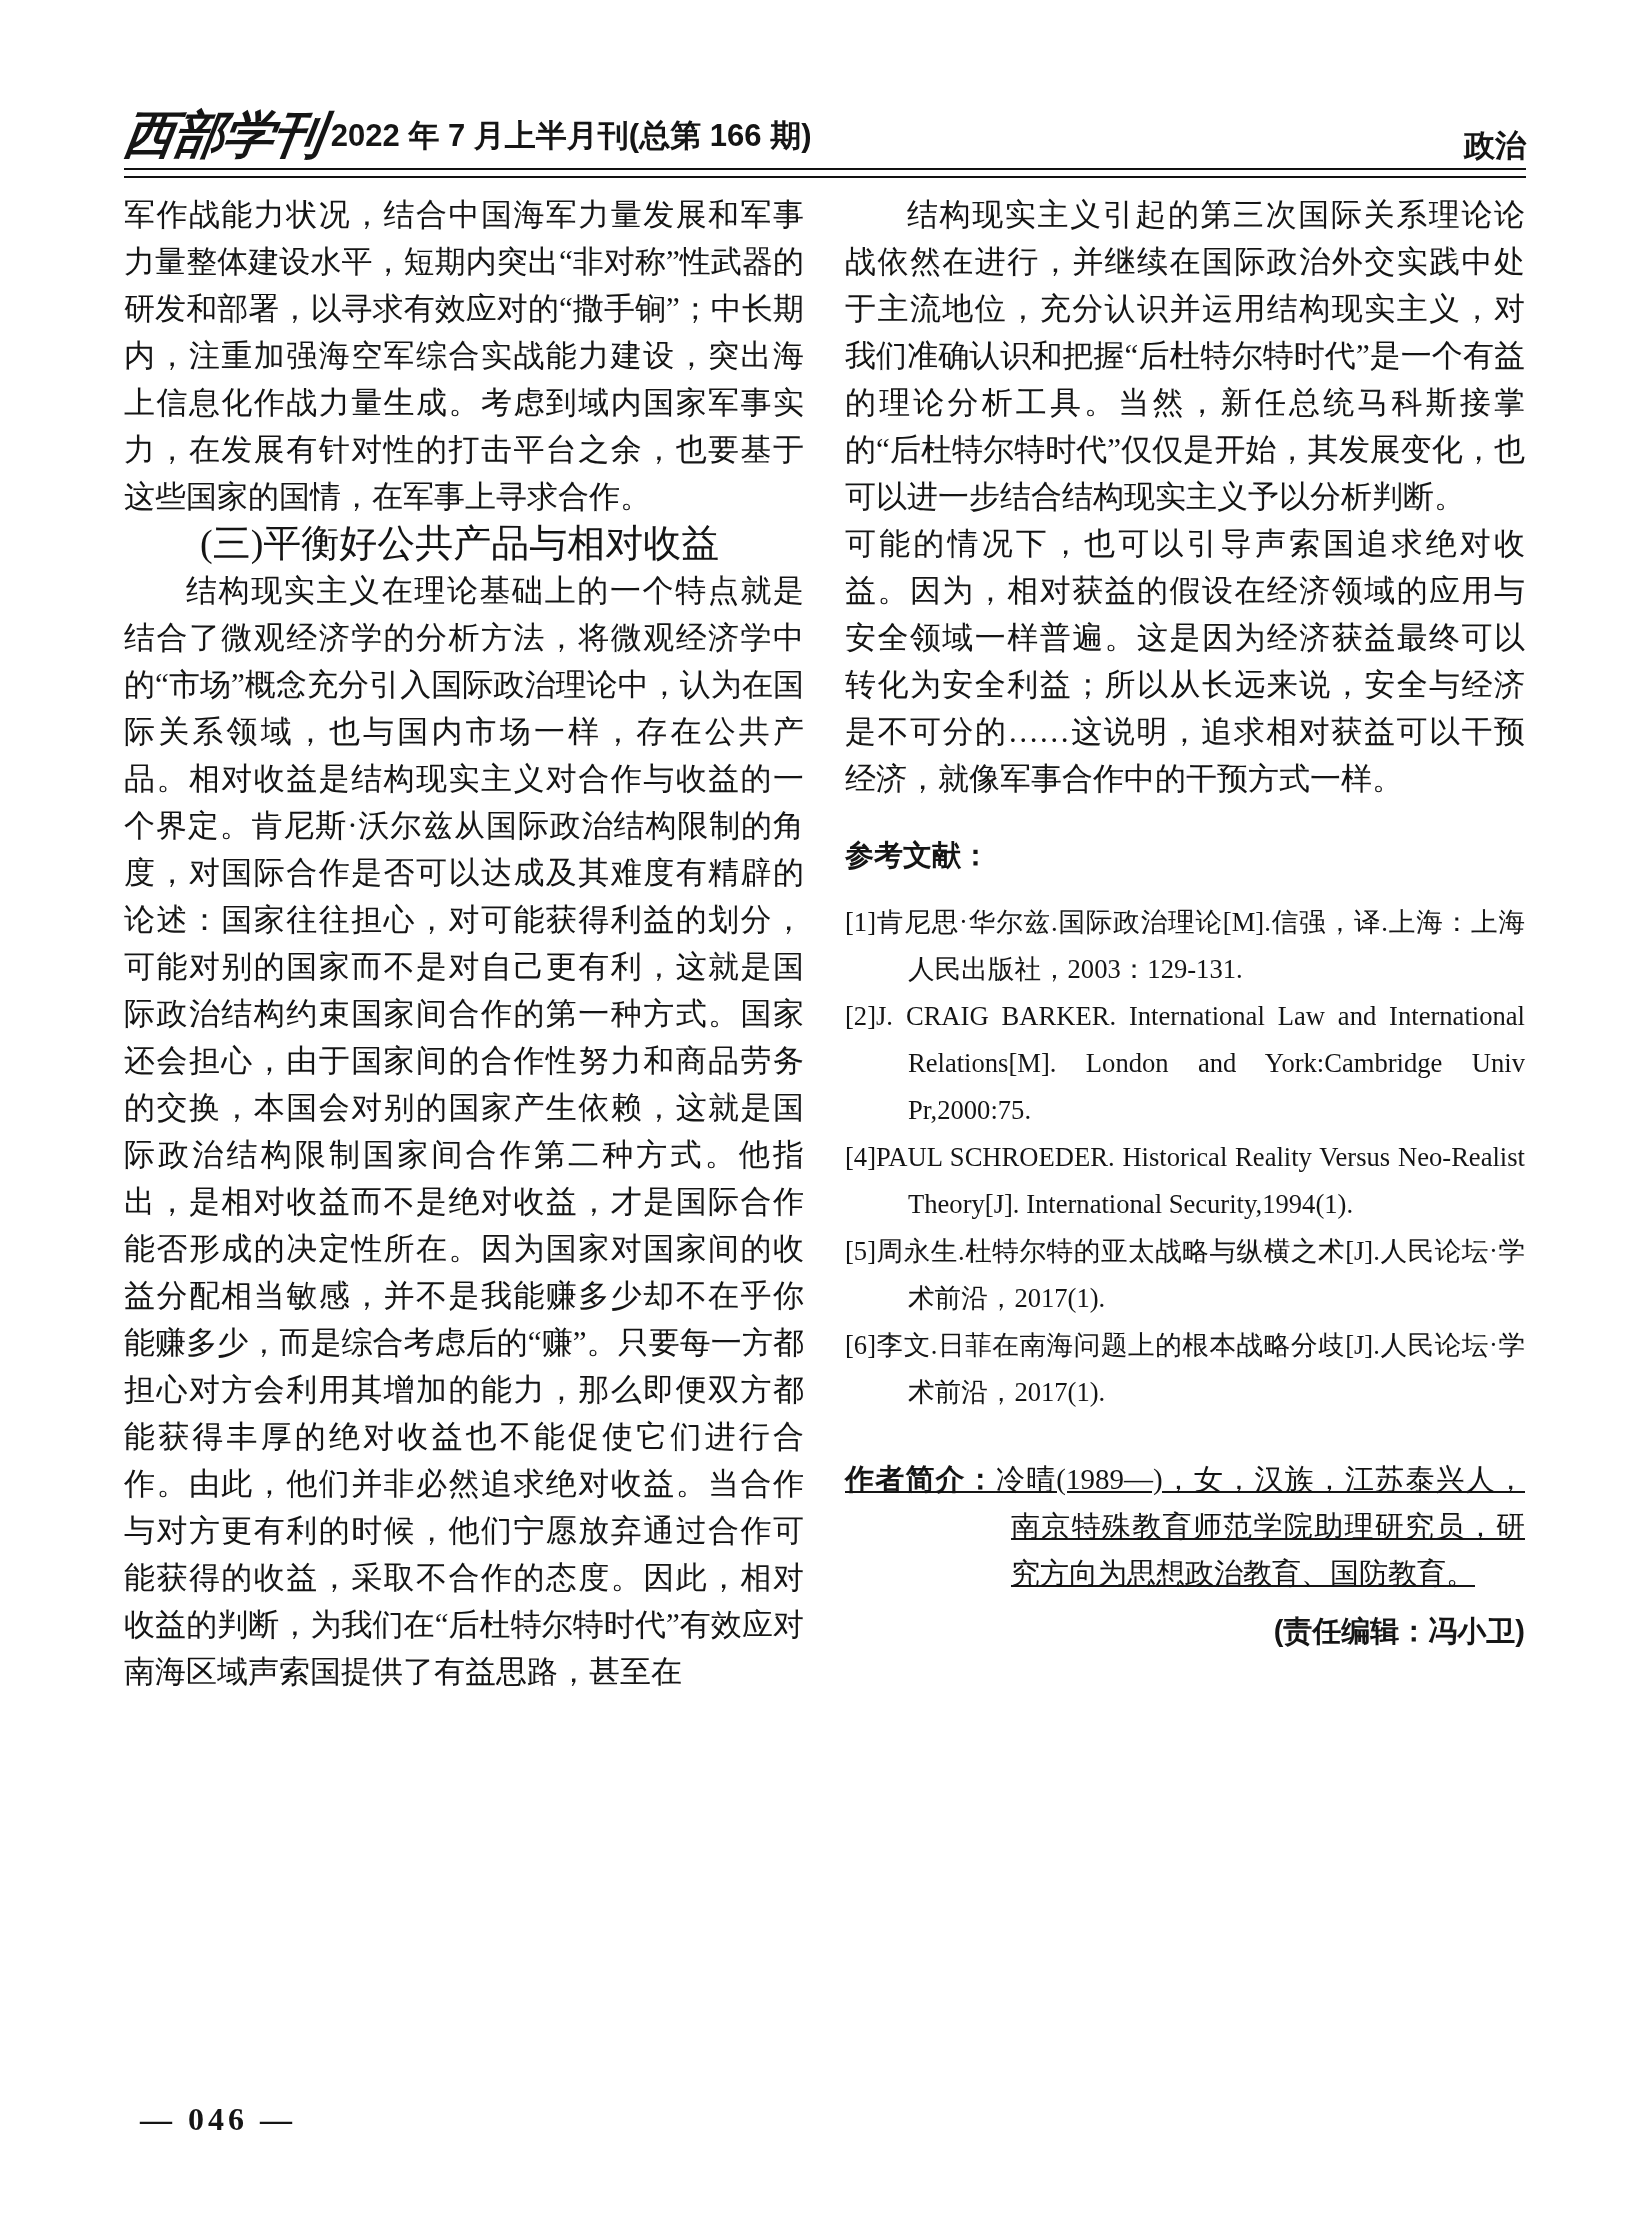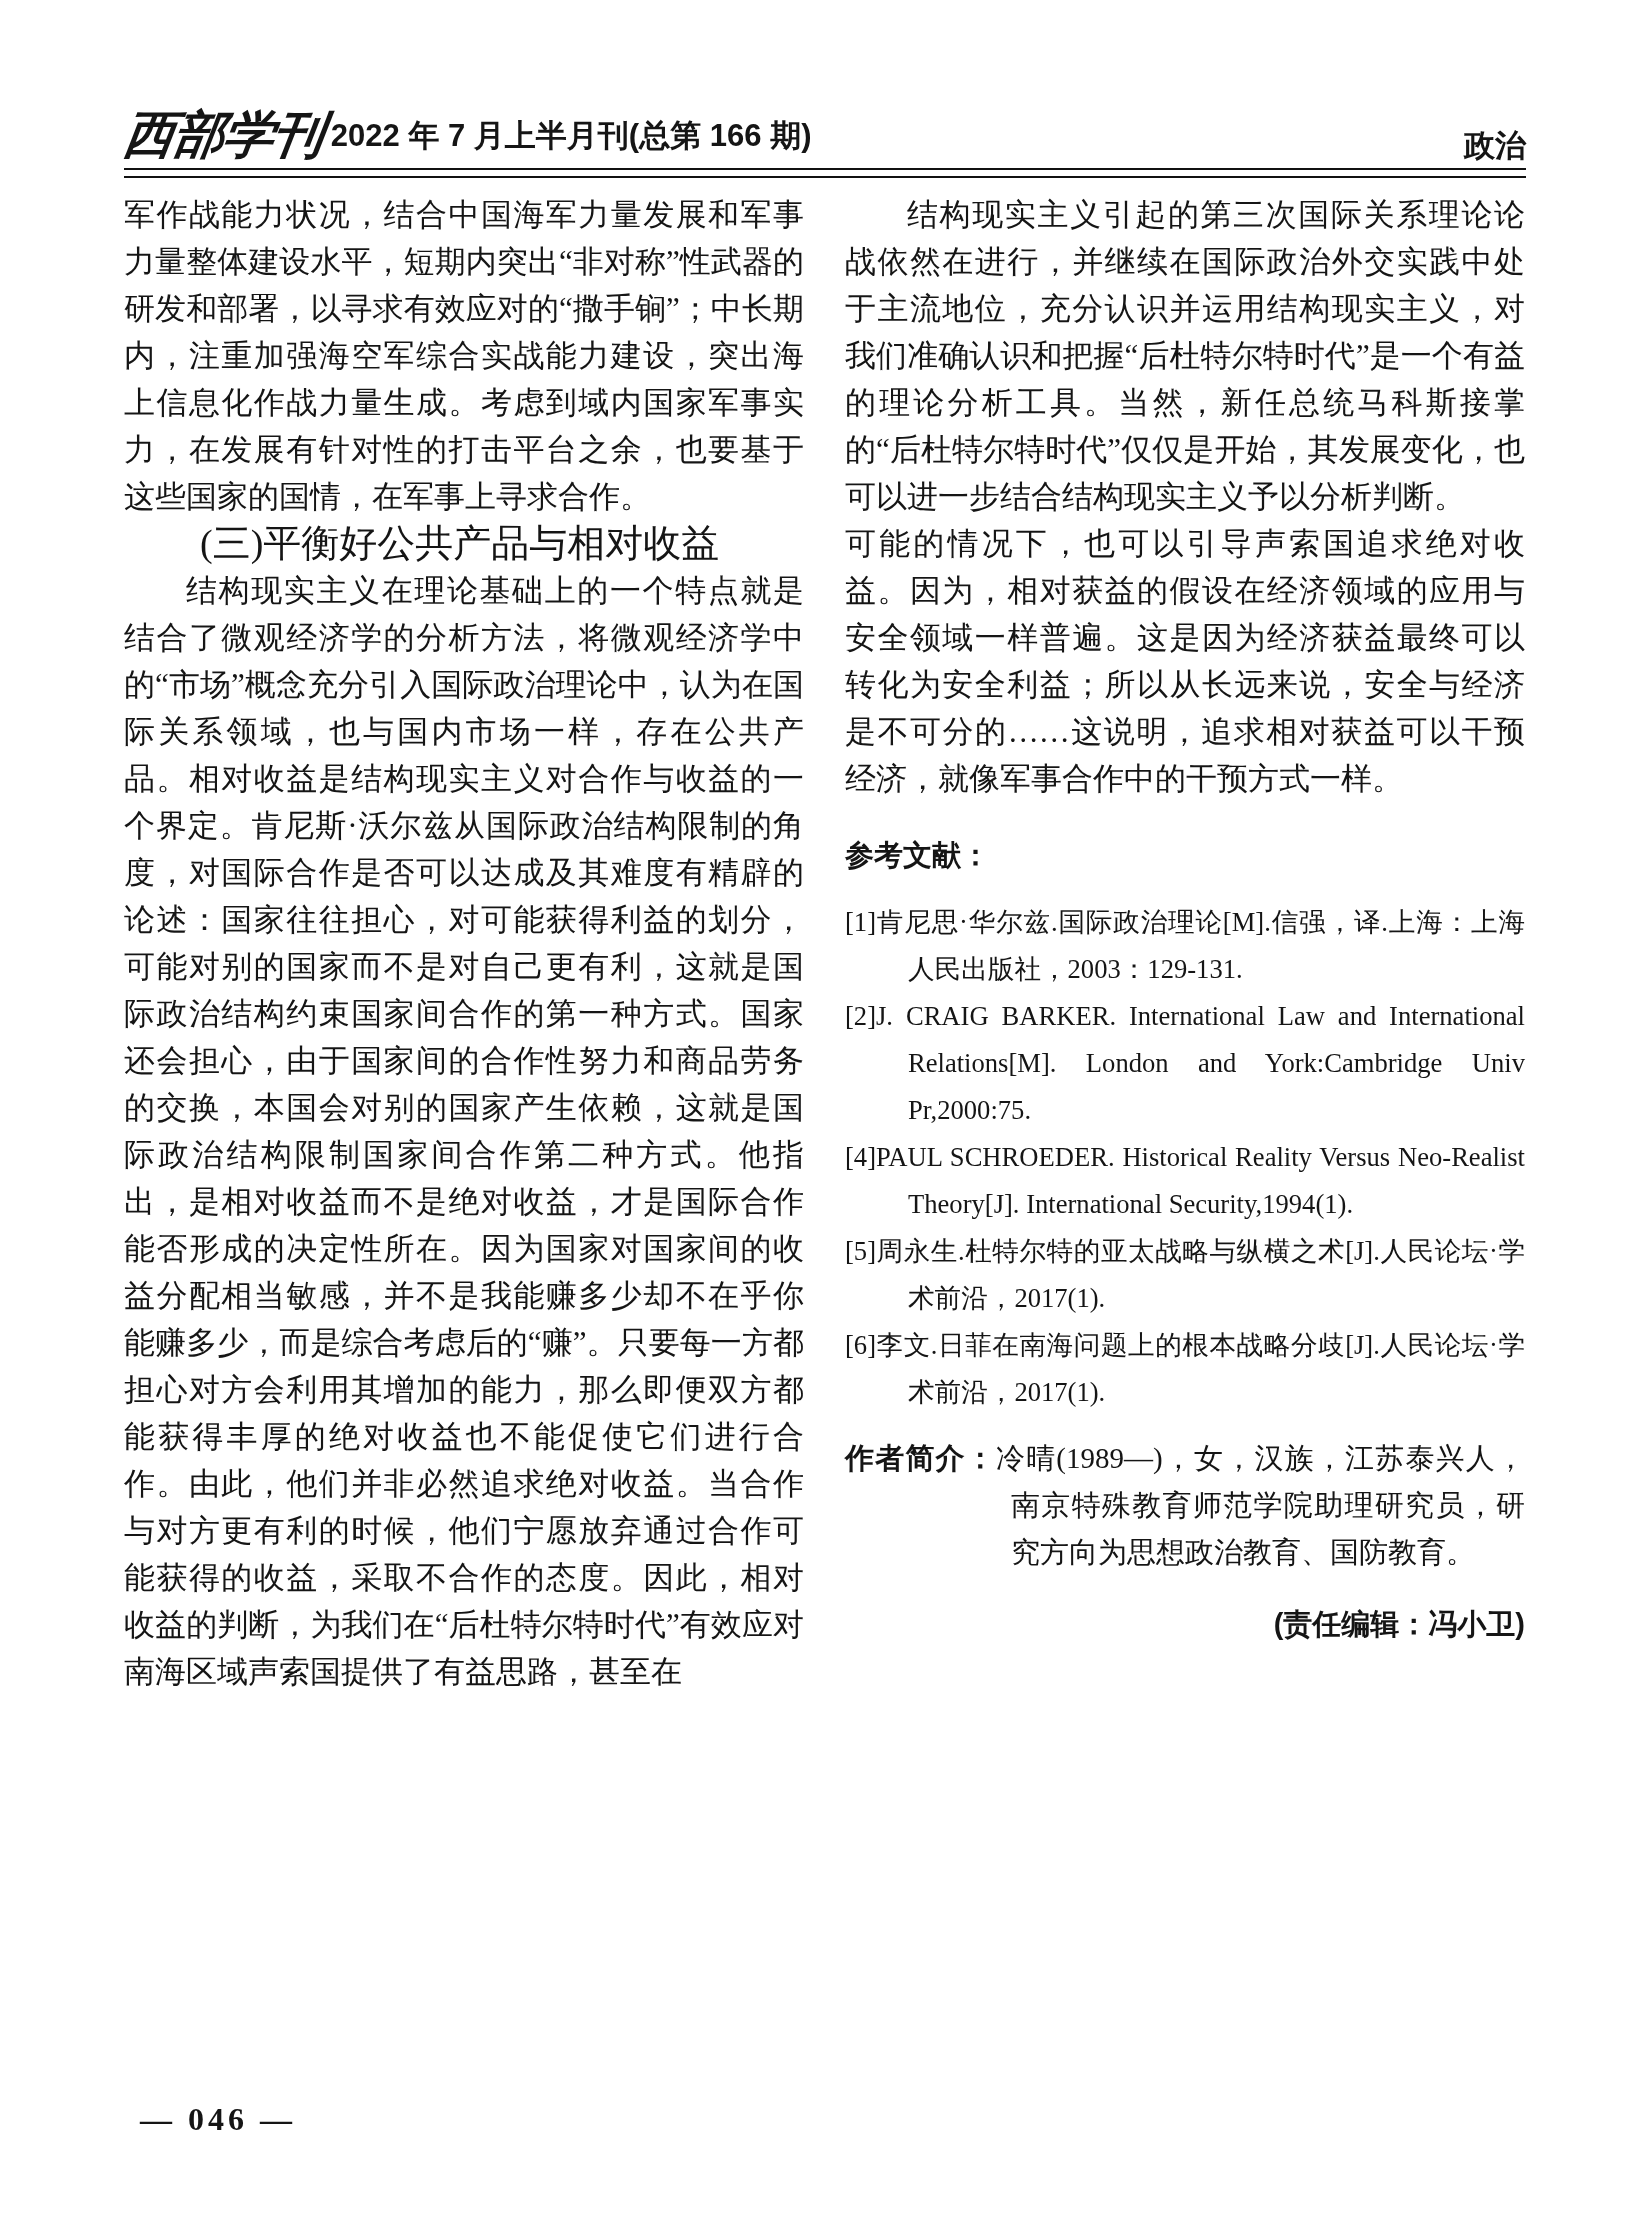--- a/index.html
+++ b/index.html
@@ -89,12 +89,13 @@
   }
   
   .bio {
-    margin-top: 19px;
+    margin-top: 40px;
     font-size: 29px;
     line-height: 47px;
     padding-left: 166px;
     text-indent: -166px;
     text-align: justify;
+    text-decoration: underline;
   }
   .bio-label {
     font-family: "Liberation Sans", "DejaVu Sans", sans-serif;

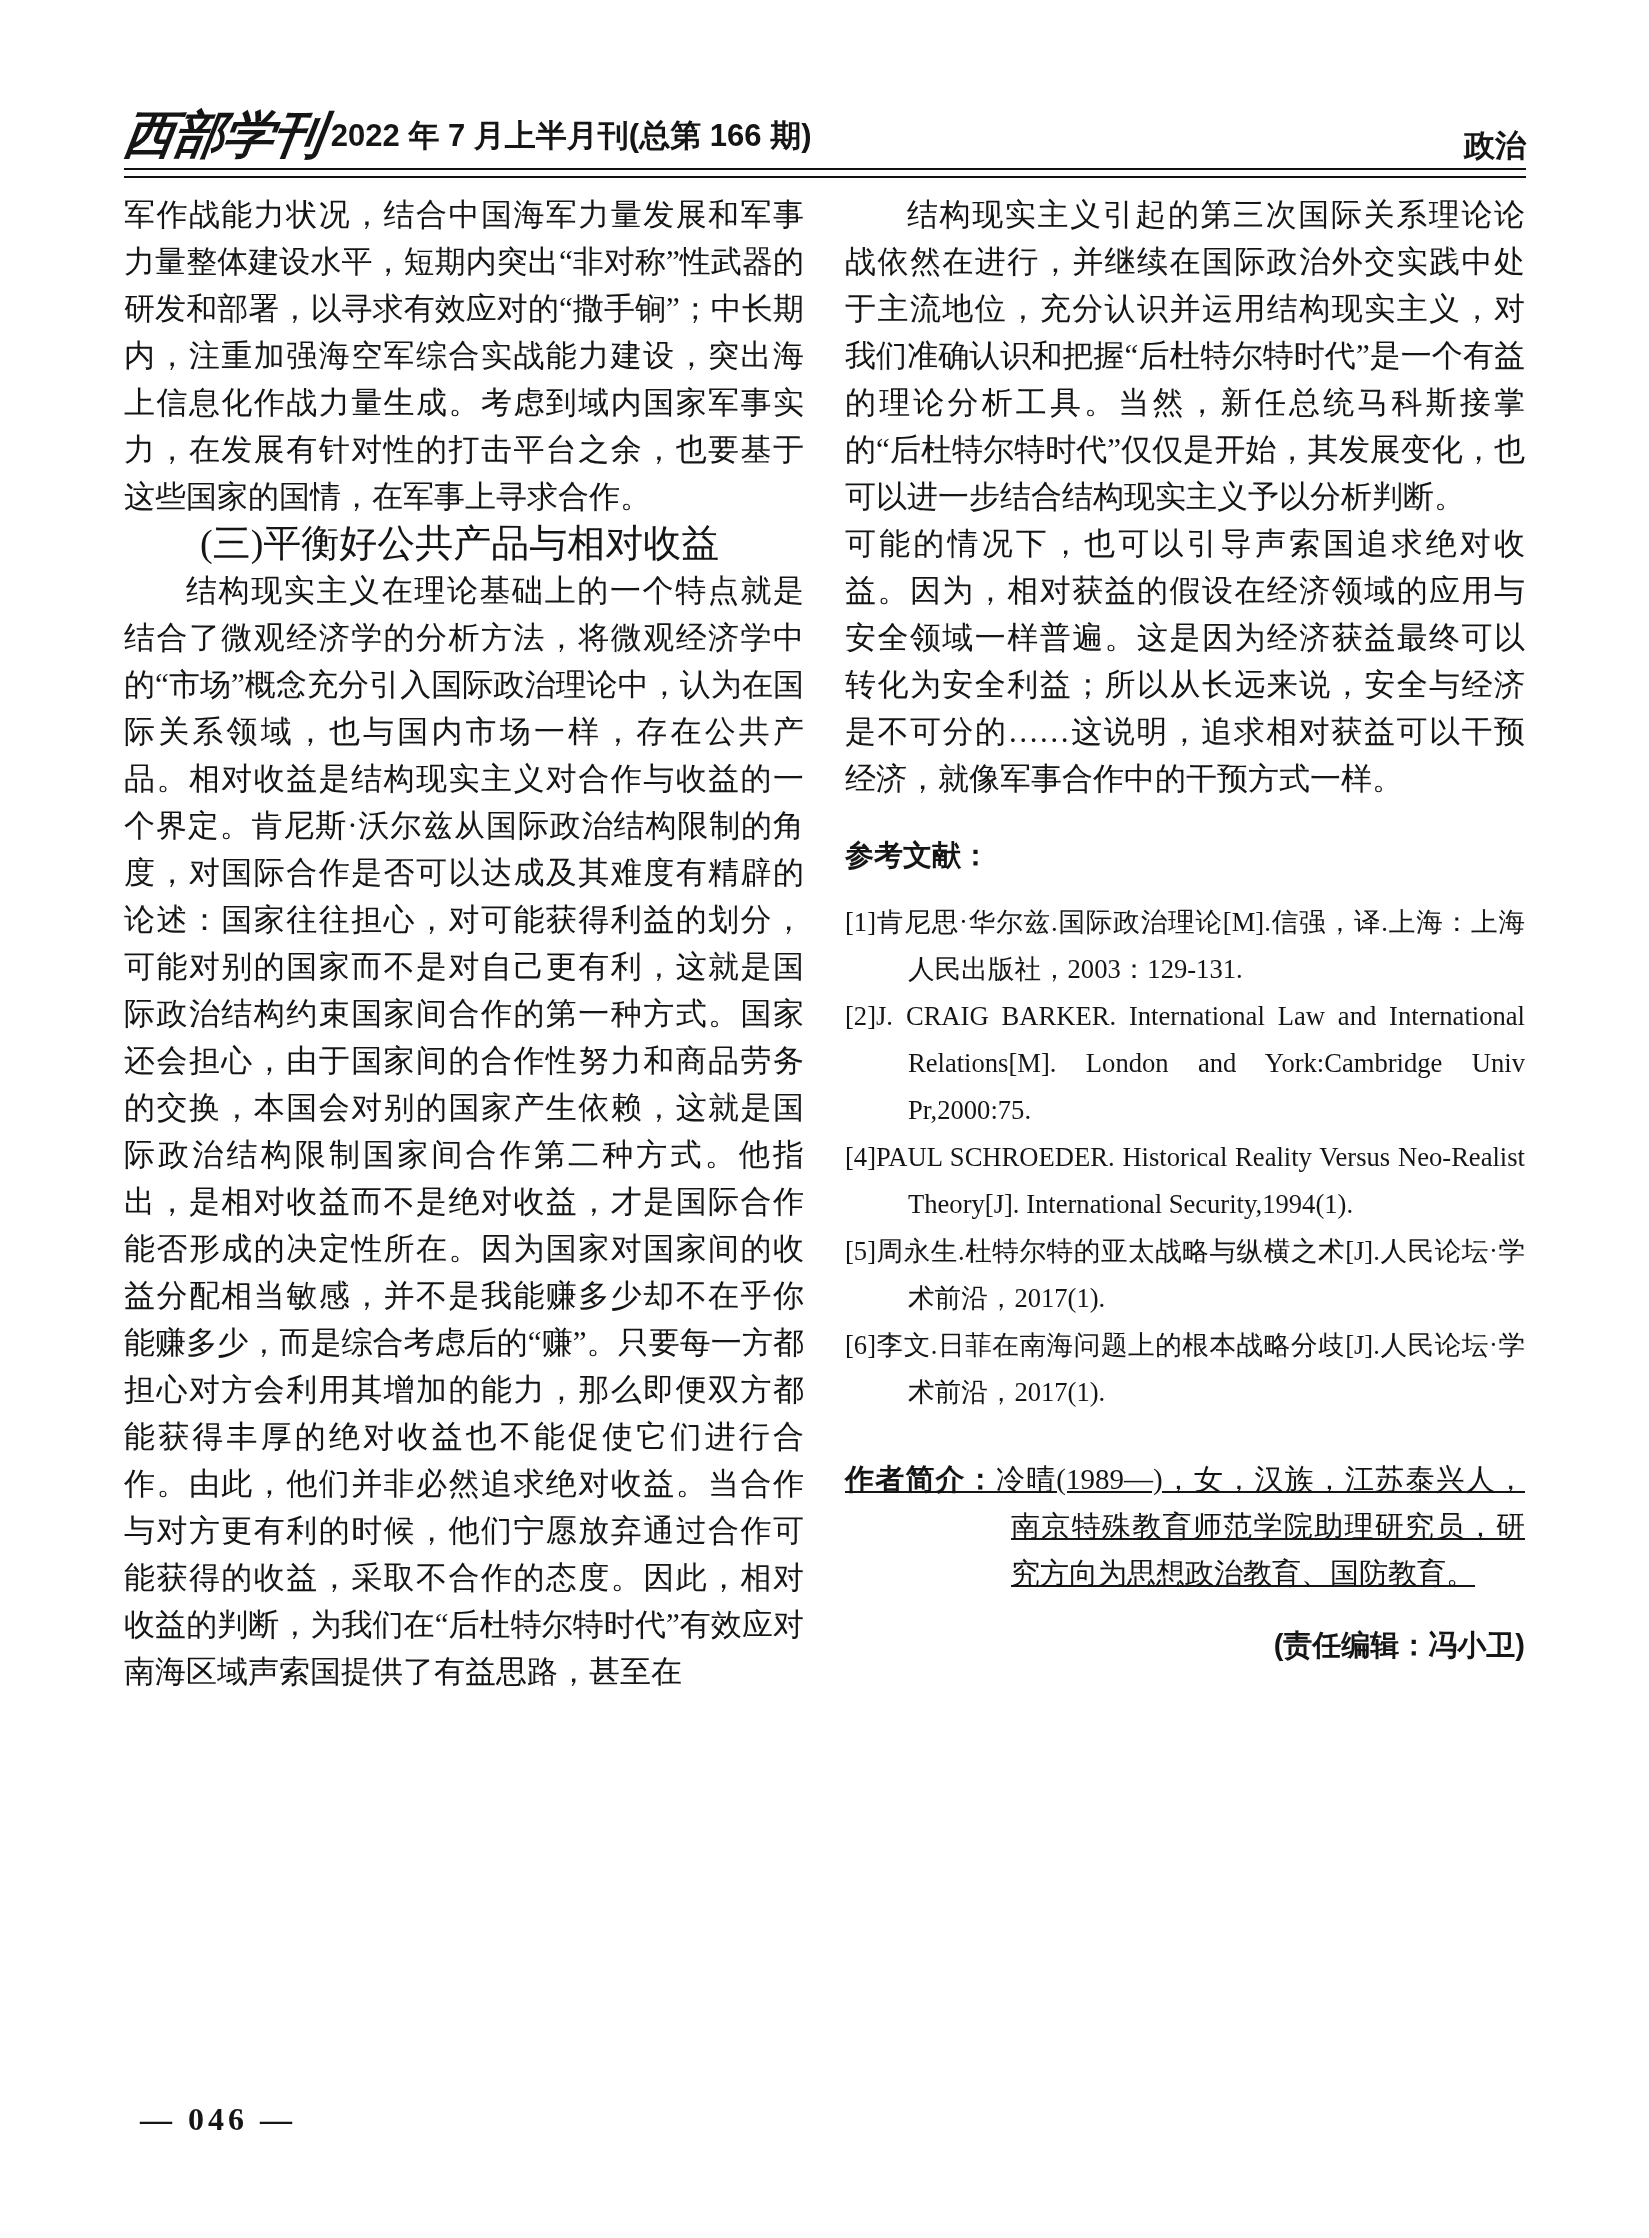--- a/index.html
+++ b/index.html
@@ -102,7 +102,7 @@
     font-weight: bold;
   }
   .editor-line {
-    margin-top: 25px;
+    margin-top: 11px;
     font-family: "Liberation Sans", "DejaVu Sans", sans-serif;
     font-weight: bold;
     font-size: 29px;

